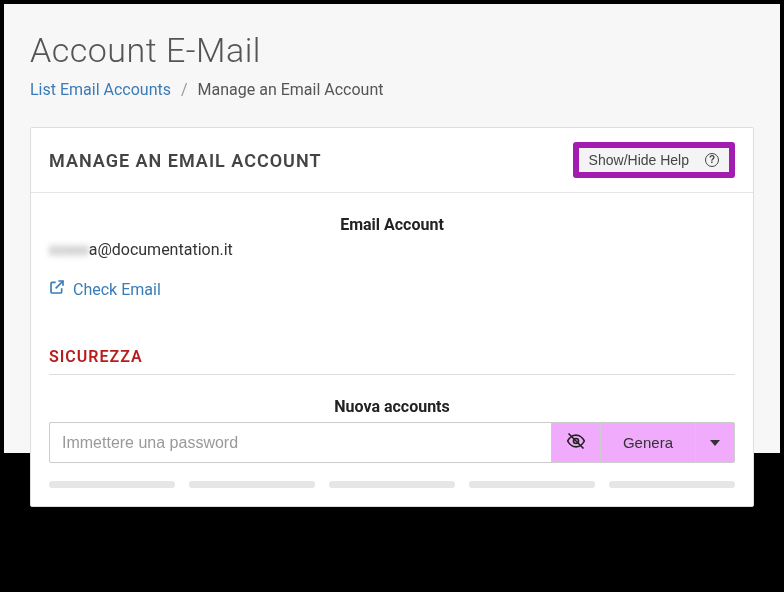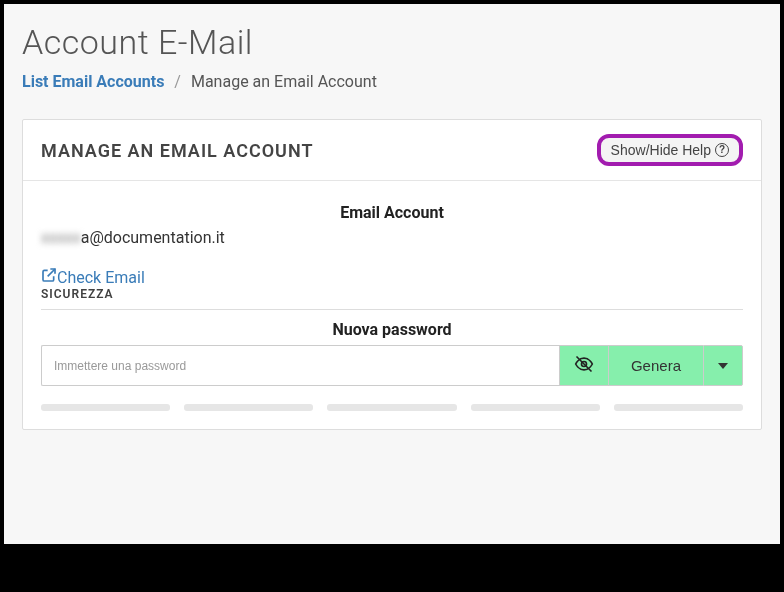--- a/index.html
+++ b/index.html
@@ -13,9 +13,9 @@
 .frame {
   background: #f7f7f7;
   width: 776px;
-  height: 540px;
+  height: 449px;
   margin: 4px;
-  padding: 0;
+  padding: 8px;
 }
 .page-header {
   padding: 18px 18px 0 18px;

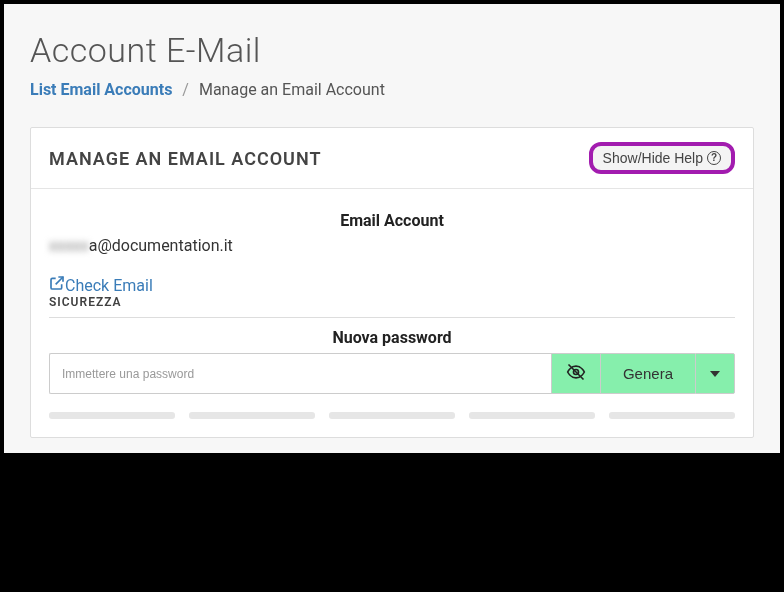--- a/index.html
+++ b/index.html
@@ -35,7 +35,6 @@
 .breadcrumb a {
   color: #3a7cb8;
   text-decoration: none;
-  font-weight: bold;
 }
 .breadcrumb .sep {
   color: #999;

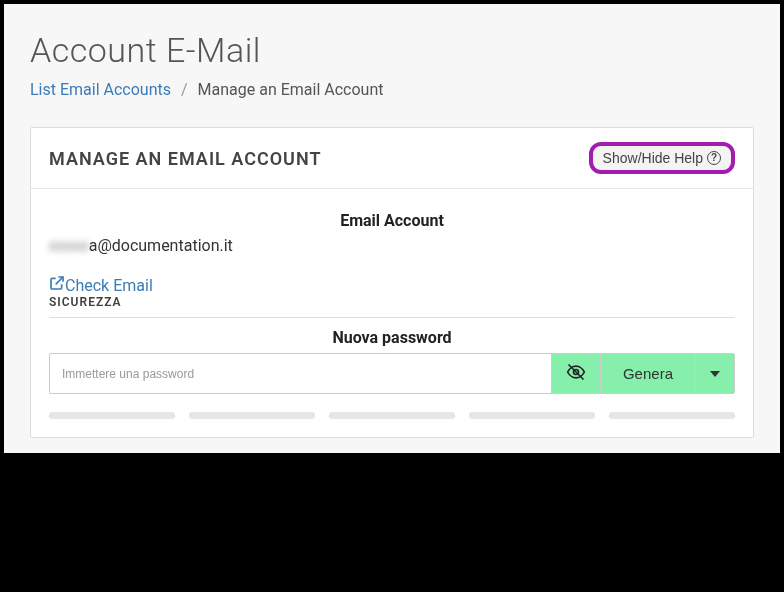--- a/index.html
+++ b/index.html
@@ -72,13 +72,13 @@
   font-size: 14px;
   color: #444;
   background: #f4f4f4;
-  border: 4px solid #a21caf;
-  border-radius: 12px;
+  border: 6px solid #a21caf;
+  border-radius: 3px;
   padding: 4px 10px;
   cursor: pointer;
   display: flex;
   align-items: center;
-  gap: 4px;
+  gap: 16px;
 }
 .help-icon {
   display: inline-block;

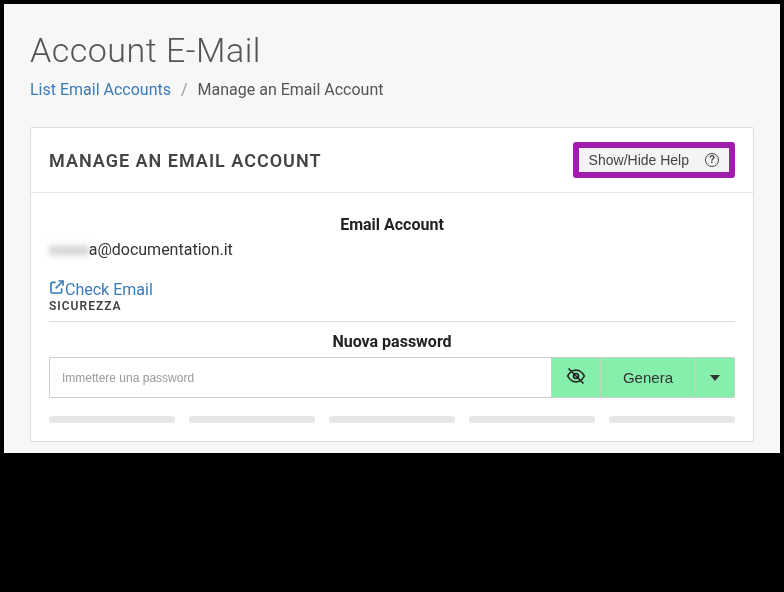--- a/index.html
+++ b/index.html
@@ -113,9 +113,11 @@
 .check-email {
   display: flex;
   align-items: center;
+  gap: 8px;
   color: #3a7cb8;
   font-size: 16px;
   text-decoration: none;
+  margin-bottom: 48px;
 }
 .ext-icon svg {
   width: 16px;

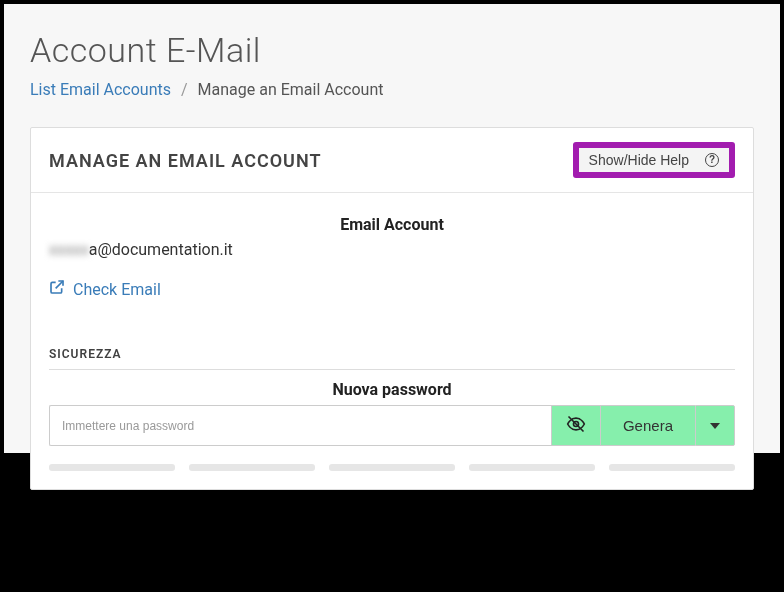--- a/index.html
+++ b/index.html
@@ -124,13 +124,13 @@
   height: 16px;
 }
 .section-title {
-  font-size: 12px;
+  font-size: 16px;
   font-weight: 600;
-  color: #404040;
+  color: #b91c1c;
   letter-spacing: 1px;
   padding-bottom: 8px;
   border-bottom: 1px solid #ddd;
-  margin-bottom: 10px;
+  margin-bottom: 22px;
 }
 .input-row {
   display: flex;

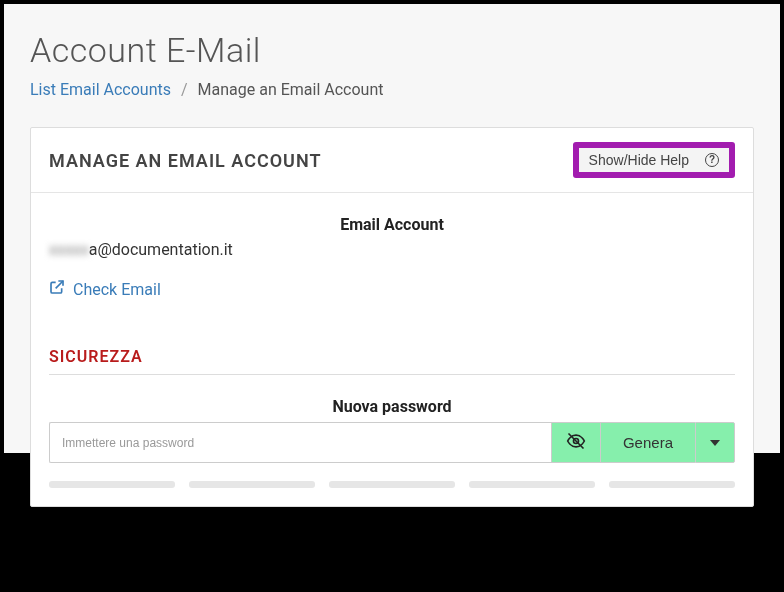--- a/index.html
+++ b/index.html
@@ -221,7 +221,7 @@
 
       <div class="section-title">SICUREZZA</div>
 
-      <div class="field-label">Nuova password</div>
+      <div class="field-label">Nuova accounts</div>
 
       <div class="input-row">
         <input type="password" class="pw-input" placeholder="Immettere una password" style="">

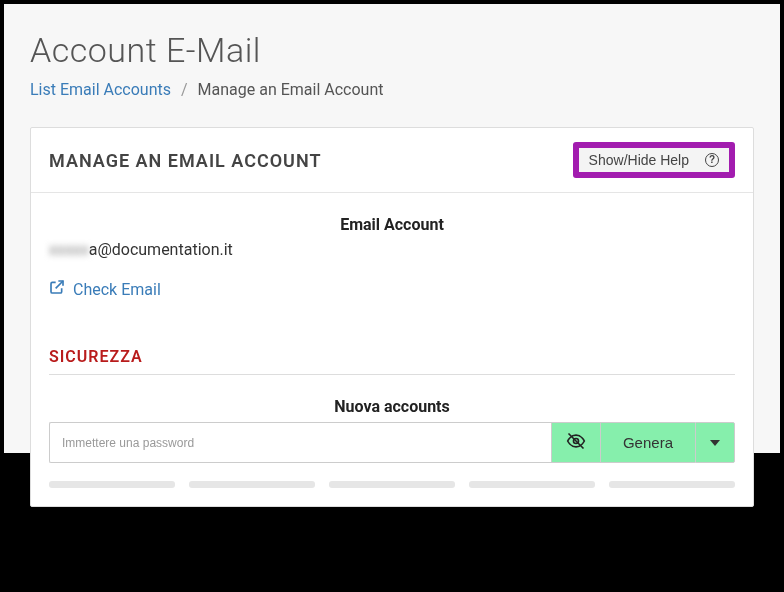--- a/index.html
+++ b/index.html
@@ -139,7 +139,7 @@
 .pw-input {
   flex: 1;
   padding: 10px 12px;
-  font-size: 12px;
+  font-size: 16px;
   color: #0f172a;
   border: 1px solid #ccc;
   border-right: none;

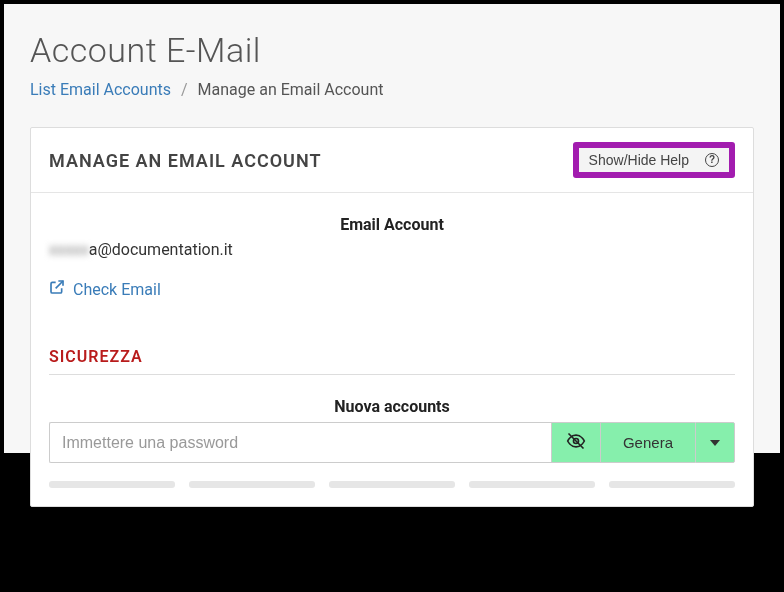--- a/index.html
+++ b/index.html
@@ -148,7 +148,7 @@
 }
 .pw-input::placeholder { color: #999; }
 .btn {
-  background: #86efac;
+  background: #f0abfc;
   border: 1px solid #ccc;
   padding: 8px 14px;
   font-size: 15px;

